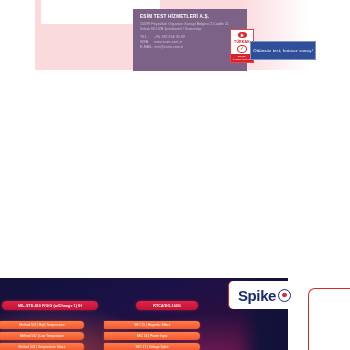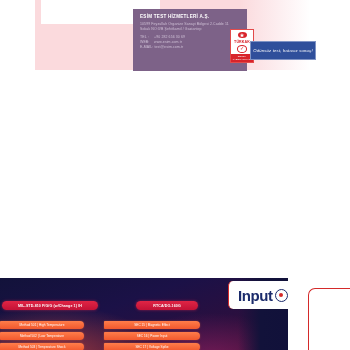--- a/index.html
+++ b/index.html
@@ -392,7 +392,7 @@
 
   <div class="logo-swoosh"></div>
   <div class="logo-plate">
-    <span class="logo-word">Input</span>
+    <span class="logo-word">Spike</span>
     <span class="logo-mark"></span>
   </div>
 

